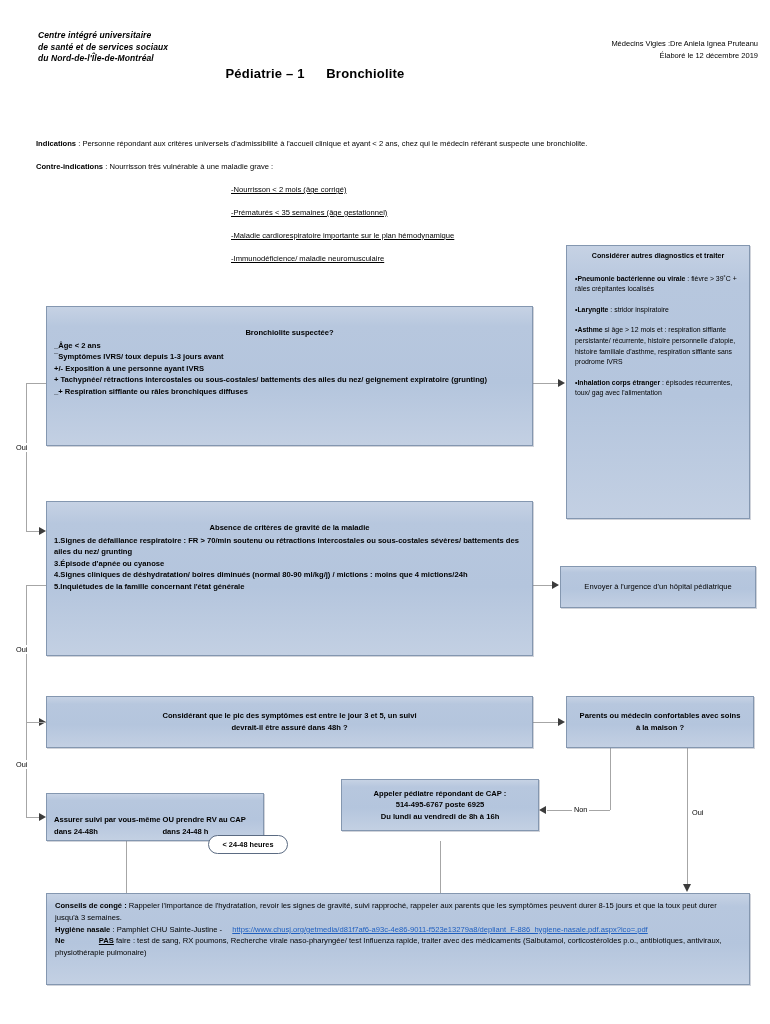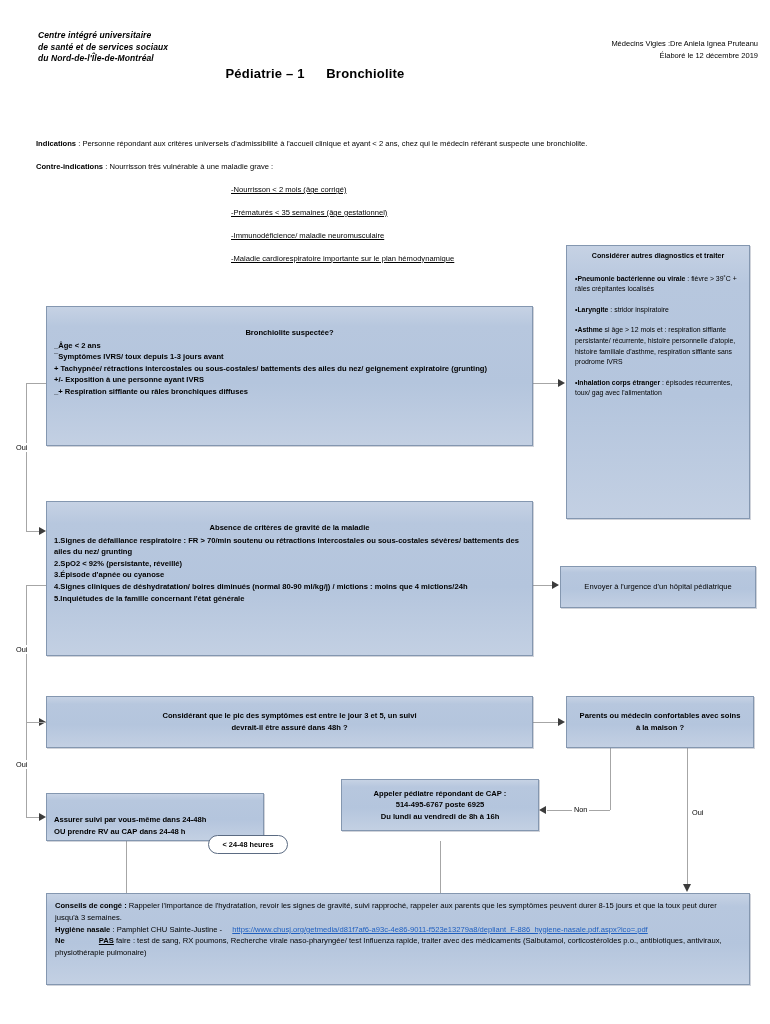--- a/index.html
+++ b/index.html
@@ -198,8 +198,8 @@
     </div>
     <div class="indent">-Nourrisson &lt; 2 mois (âge corrigé)</div>
     <div class="indent">-Prématurés &lt; 35 semaines (âge gestationnel)</div>
+    <div class="indent">-Maladie cardiorespiratoire importante sur le plan hémodynamique</div>
     <div class="indent">-Immunodéficience/ maladie neuromusculaire</div>
-    <div class="indent">-Maladie cardiorespiratoire importante sur le plan hémodynamique</div>
   </div>
 
   <div class="ln-h" style="left:533px; top:383px; width:25px;"></div>

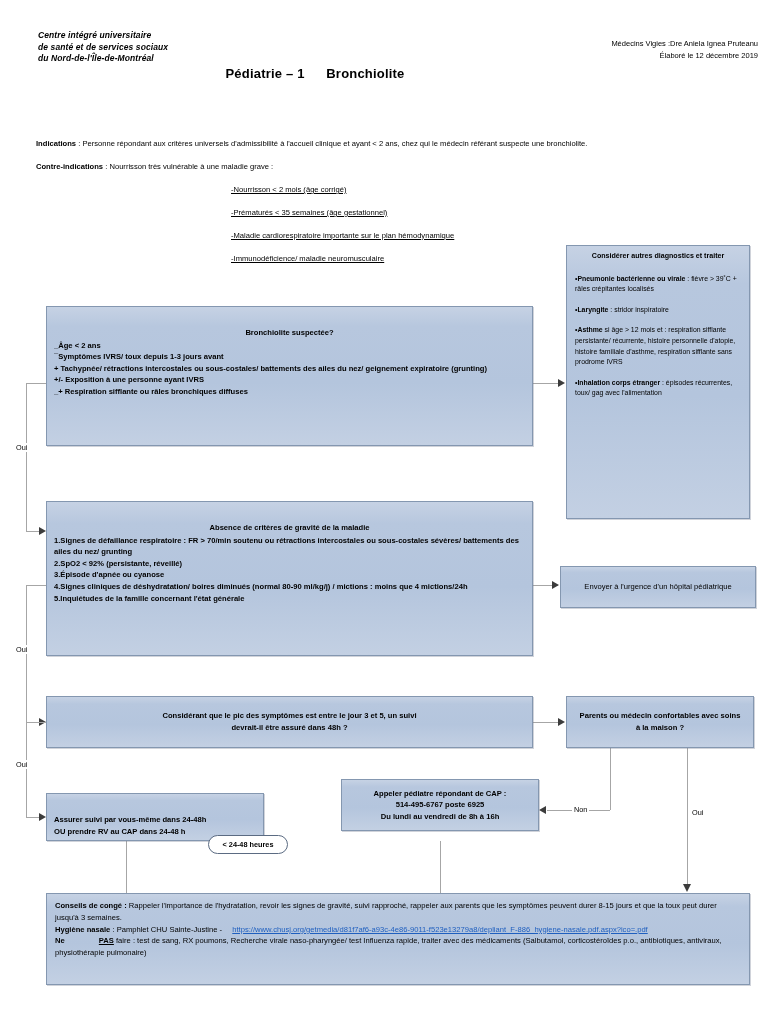--- a/index.html
+++ b/index.html
@@ -250,8 +250,8 @@
     <span class="hdr">Bronchiolite suspectée?</span>
     <span class="li">_Âge &lt; 2 ans</span>
     <span class="li">¯Symptômes IVRS/ toux depuis 1-3 jours avant</span>
+    <span class="li"> +/- Exposition à une personne ayant IVRS</span>
     <span class="li"> + Tachypnée/ rétractions intercostales ou sous-costales/ battements des ailes du nez/ geignement expiratoire (grunting)</span>
-    <span class="li"> +/- Exposition à une personne ayant IVRS</span>
     <span class="li">_+ Respiration sifflante ou râles bronchiques diffuses</span>
   </div>
 

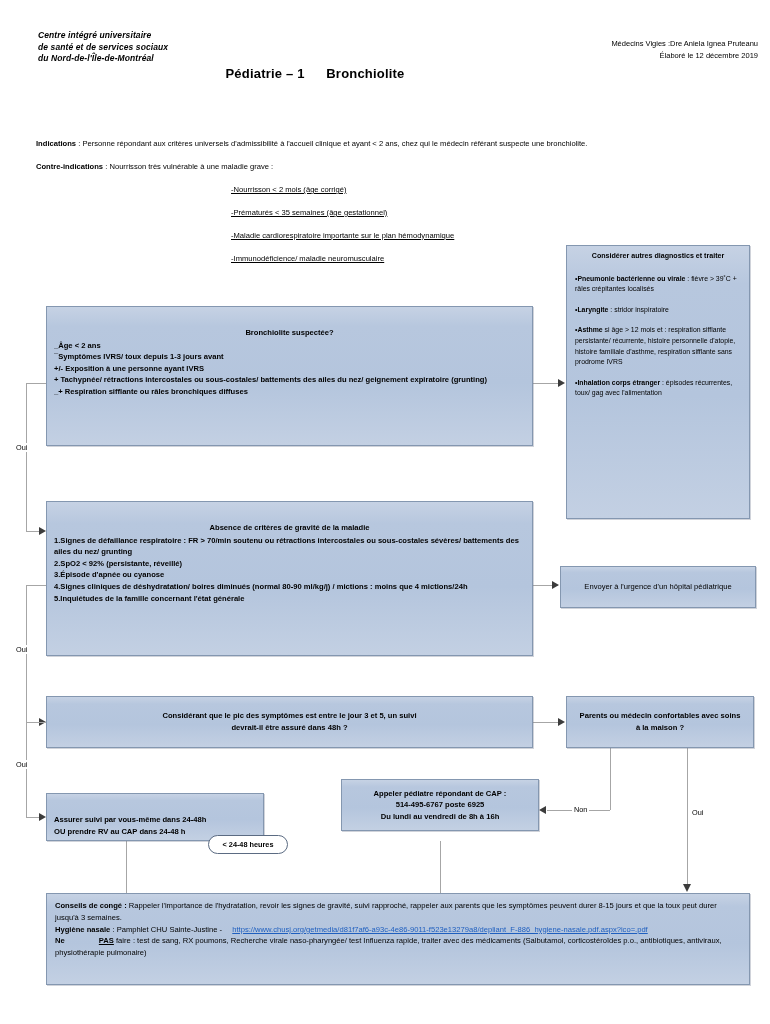--- a/index.html
+++ b/index.html
@@ -258,7 +258,6 @@
   <div class="box" id="box-absence">
     <span class="hdr">Absence de critères de gravité de la maladie</span>
     <span class="li">1.Signes de défaillance respiratoire : FR &gt; 70/min soutenu ou rétractions intercostales ou sous-costales sévères/ battements des ailes du nez/ grunting</span>
-    <span class="li">2.SpO2 &lt; 92% (persistante, réveillé)</span>
     <span class="li">3.Épisode d'apnée ou cyanose</span>
     <span class="li">4.Signes cliniques de déshydratation/ boires diminués (normal 80-90 ml/kg/j) / mictions : moins que 4 mictions/24h</span>
     <span class="li">5.Inquiétudes de la famille concernant l'état générale</span>

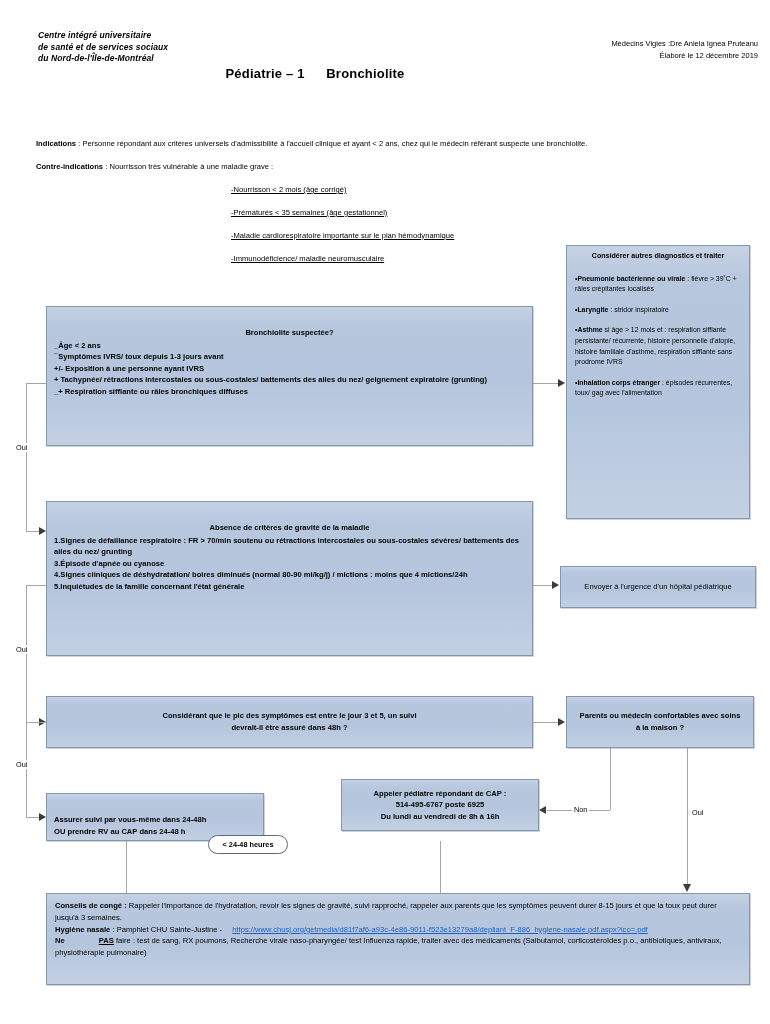--- a/index.html
+++ b/index.html
@@ -96,7 +96,7 @@
   #box-considerant { left: 46px; top: 696px; width: 487px; height: 52px;
                      display:flex; align-items:center; justify-content:center; }
   #box-assurer  { left: 46px;  top: 793px; width: 218px; height: 48px;
-                  display:flex; flex-direction:column; }
+                  display:flex; flex-direction:row; }
   #box-diag     { left: 566px; top: 245px; width: 184px; height: 274px;
                   font-size: 6.9px; line-height: 10.6px; padding: 5px 8px; }
   #box-urgence  { left: 560px; top: 566px; width: 196px; height: 38px;

